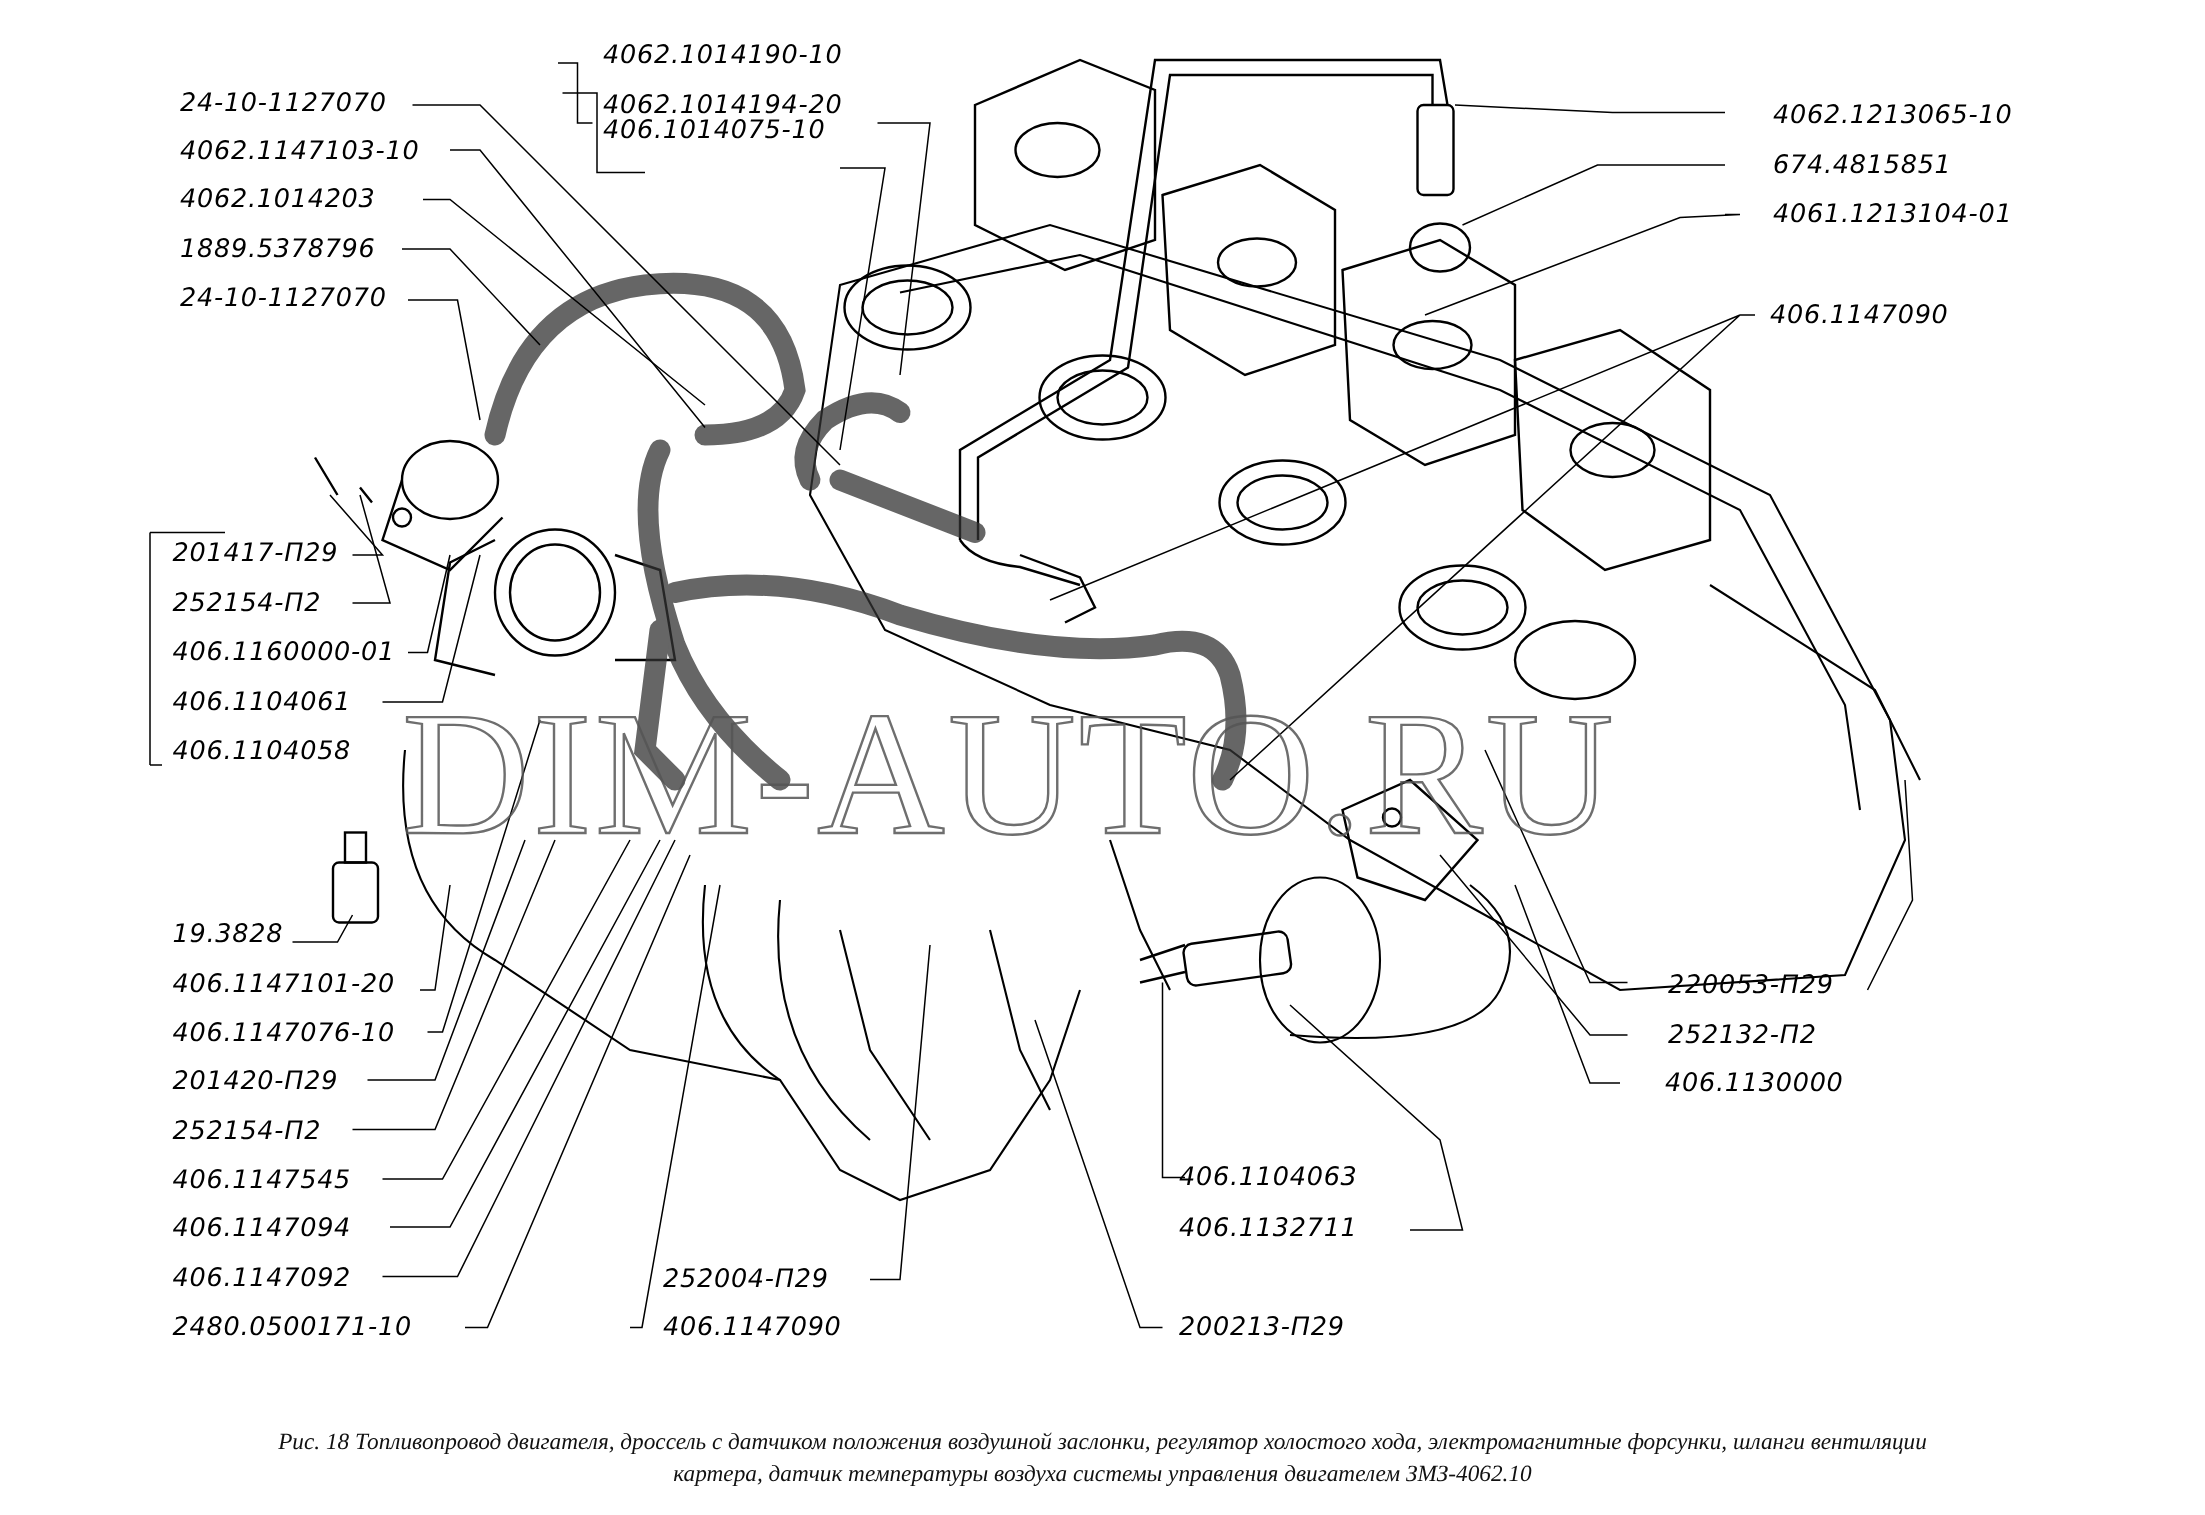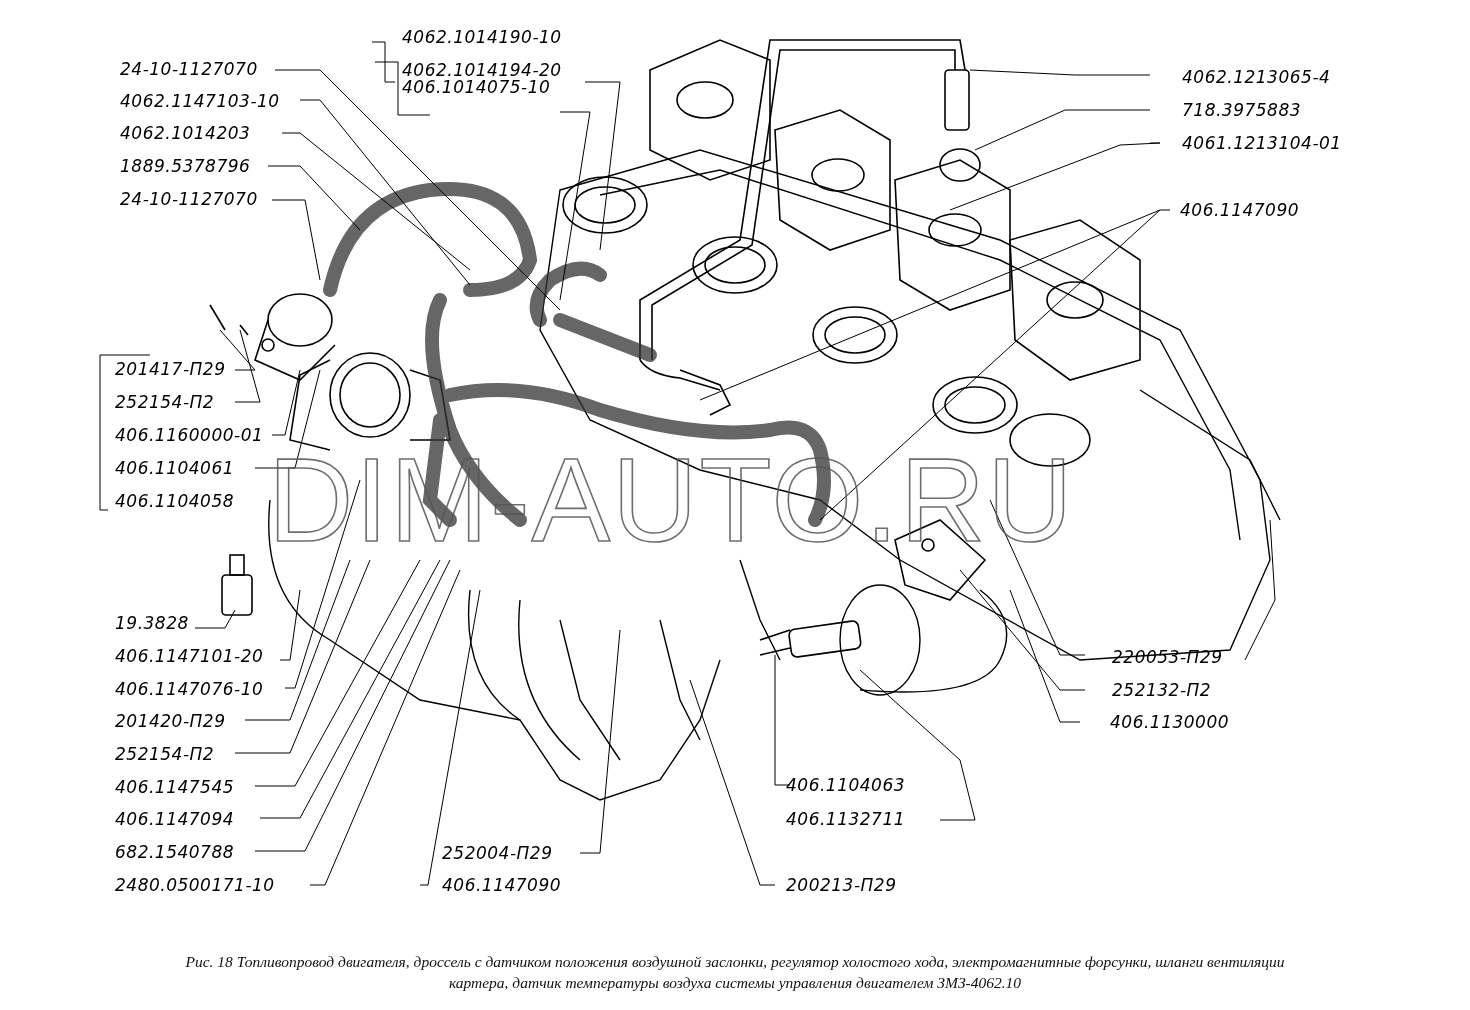--- a/index.html
+++ b/index.html
@@ -171,7 +171,7 @@
 <div class="lbl" style="left:115px;top:841px">682.1540788</div>
 <div class="lbl" style="left:115px;top:874px">2480.0500171-10</div>
 
-<div class="lbl" style="left:1182px;top:66px">4062.1213065-4</div>
+<div class="lbl" style="left:1182px;top:66px">4062.1213065-10</div>
 <div class="lbl" style="left:1182px;top:99px">718.3975883</div>
 <div class="lbl" style="left:1182px;top:132px">4061.1213104-01</div>
 <div class="lbl" style="left:1180px;top:199px">406.1147090</div>

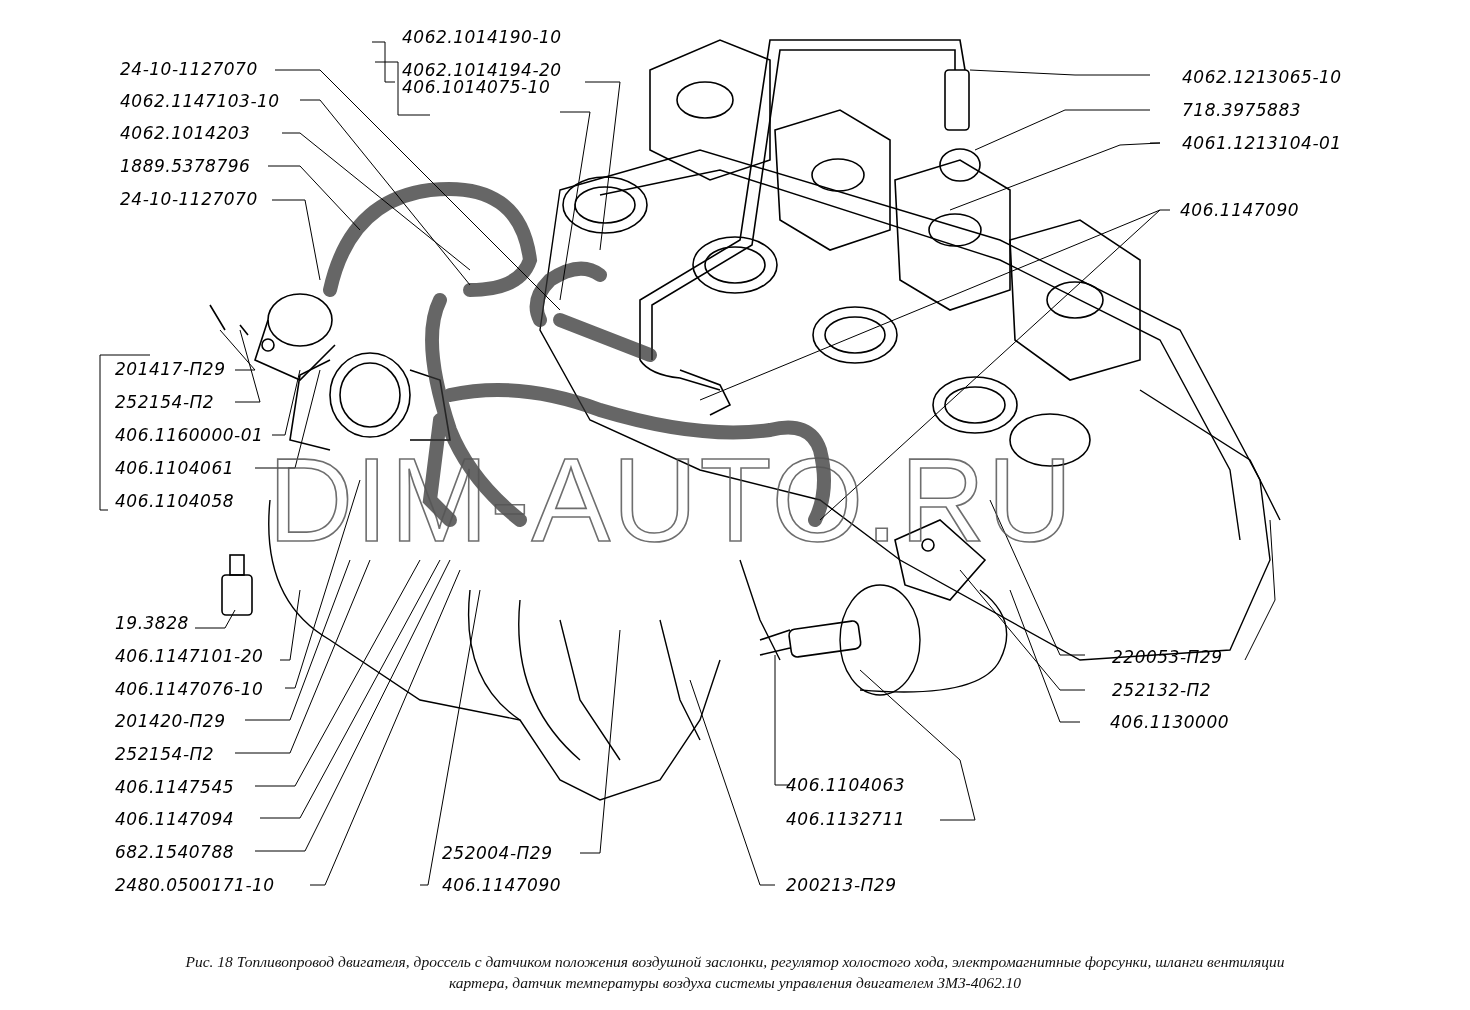--- a/index.html
+++ b/index.html
@@ -172,7 +172,7 @@
 <div class="lbl" style="left:115px;top:874px">2480.0500171-10</div>
 
 <div class="lbl" style="left:1182px;top:66px">4062.1213065-10</div>
-<div class="lbl" style="left:1182px;top:99px">718.3975883</div>
+<div class="lbl" style="left:1182px;top:99px">674.4815851</div>
 <div class="lbl" style="left:1182px;top:132px">4061.1213104-01</div>
 <div class="lbl" style="left:1180px;top:199px">406.1147090</div>
 

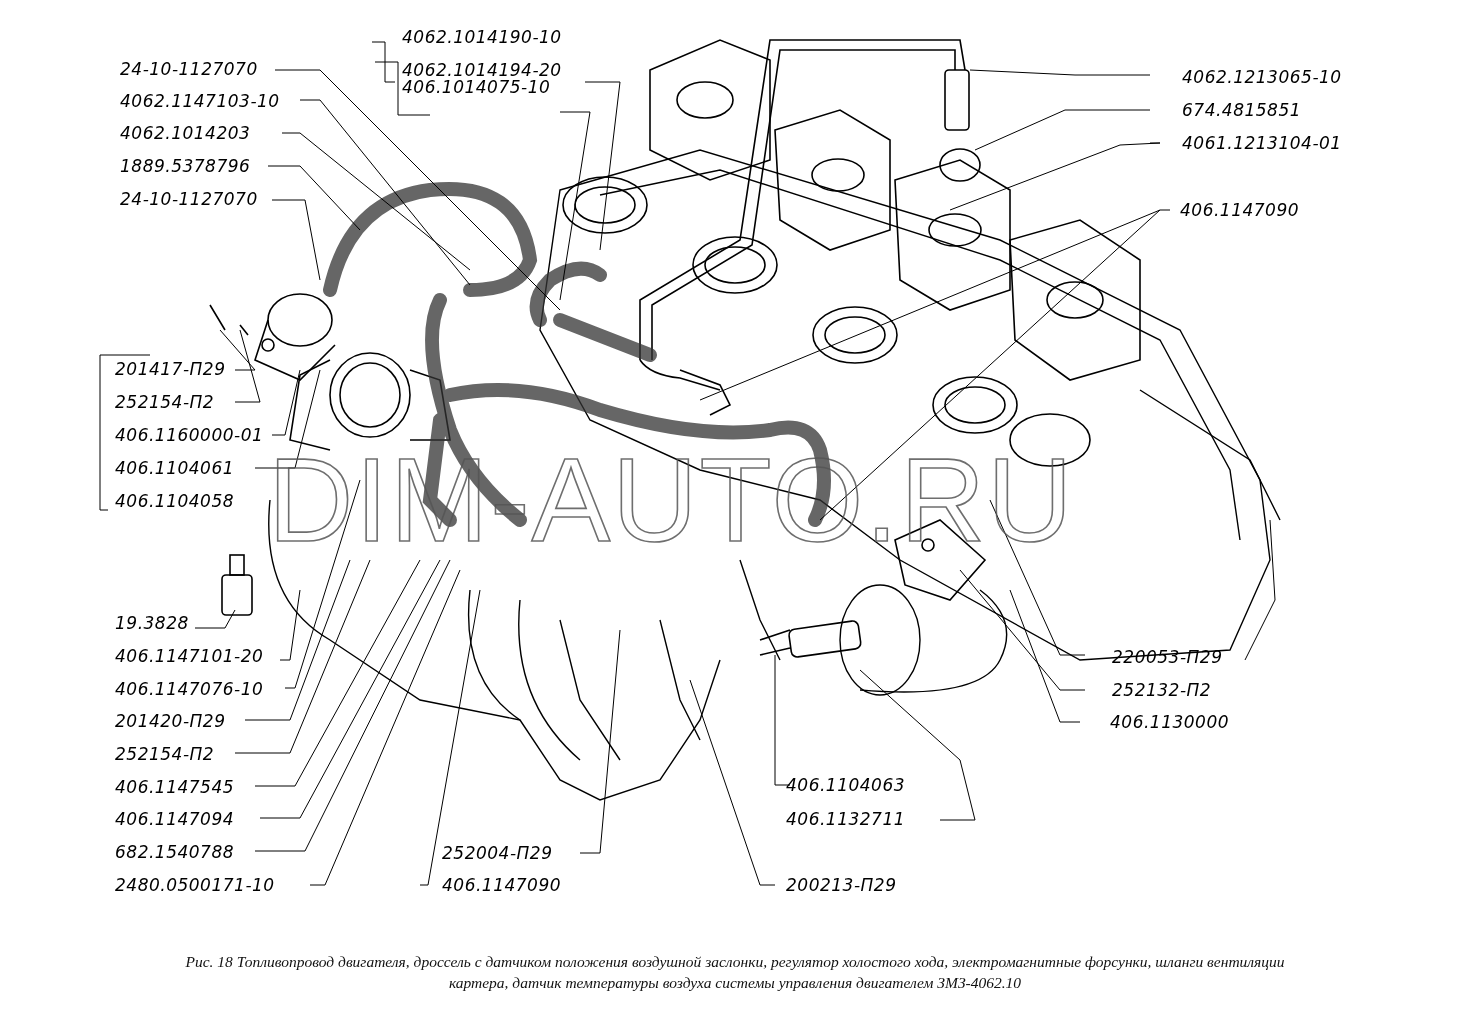--- a/index.html
+++ b/index.html
@@ -7,7 +7,7 @@
   #canvas{position:absolute;left:0;top:0;width:1470px;height:1010px;}
   .lbl{position:absolute;font-family:"DejaVu Sans",sans-serif;font-style:italic;font-size:17px;letter-spacing:0.5px;white-space:nowrap;line-height:22px;color:#000;}
   .caption{position:absolute;left:0;width:1470px;text-align:center;font-family:"Liberation Serif",serif;font-style:italic;font-size:15.5px;line-height:20px;color:#111;}
-  .watermark{position:absolute;left:268px;top:432px;font-family:Liberation Sans, sans-serif;font-size:118px;letter-spacing:2px;color:transparent;-webkit-text-stroke:1.6px #555;opacity:0.85;white-space:nowrap;}
+  .watermark{position:absolute;left:268px;top:448px;font-family:Liberation Serif, serif;font-size:118px;letter-spacing:2px;color:transparent;-webkit-text-stroke:1.6px #555;opacity:0.85;white-space:nowrap;}
 </style>
 </head>
 <body>

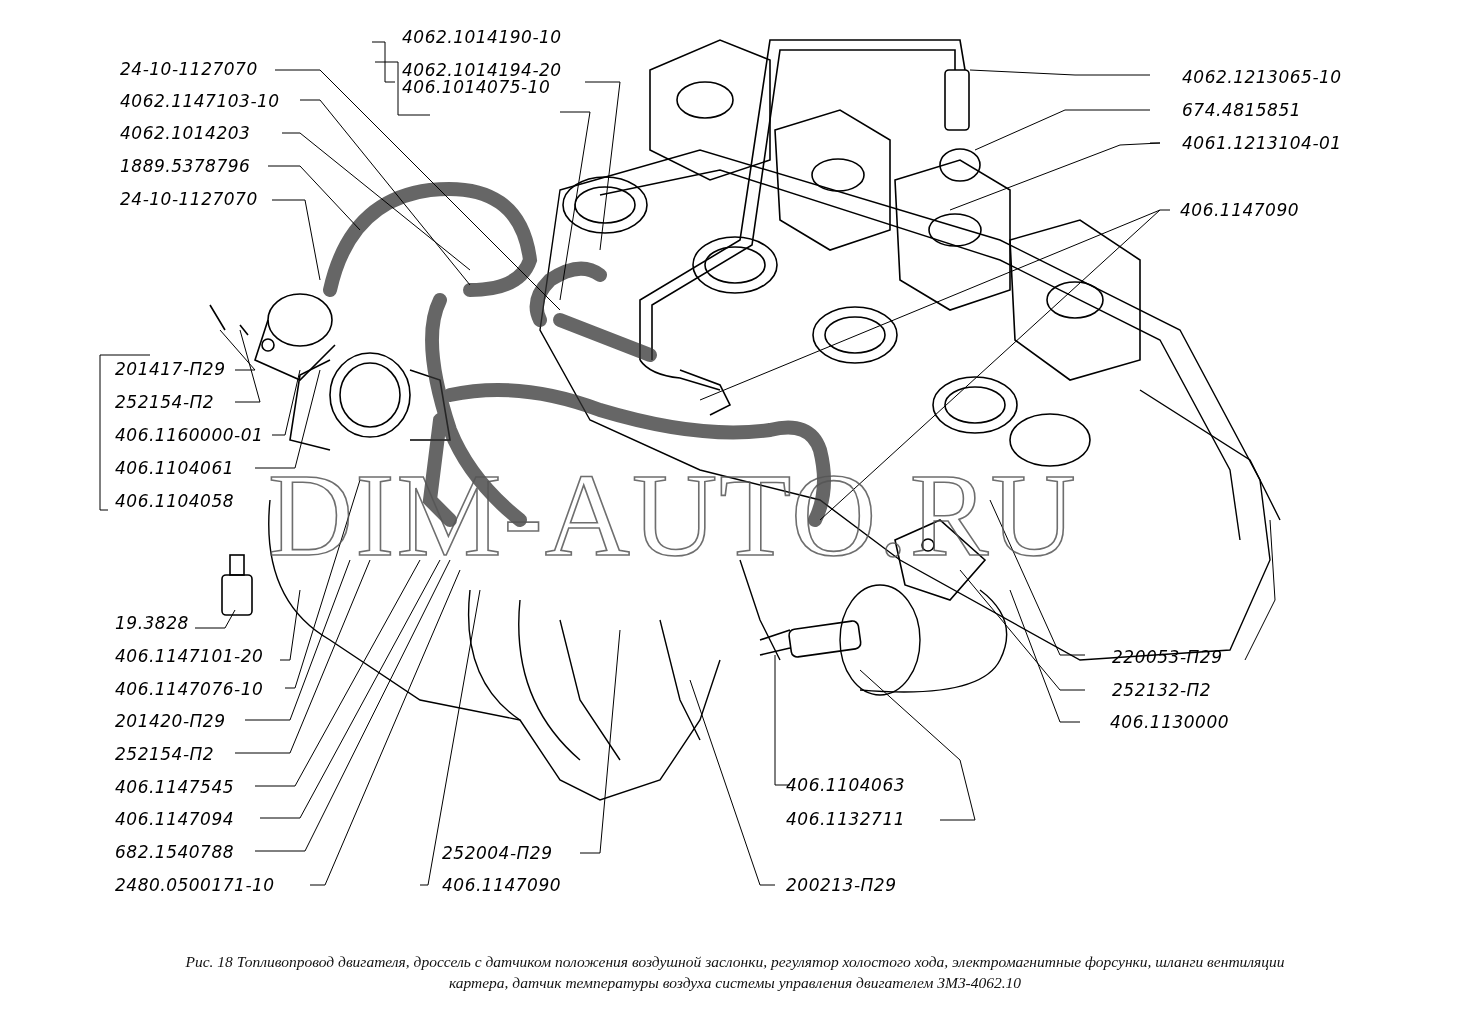--- a/index.html
+++ b/index.html
@@ -168,7 +168,7 @@
 <div class="lbl" style="left:115px;top:743px">252154-П2</div>
 <div class="lbl" style="left:115px;top:776px">406.1147545</div>
 <div class="lbl" style="left:115px;top:808px">406.1147094</div>
-<div class="lbl" style="left:115px;top:841px">682.1540788</div>
+<div class="lbl" style="left:115px;top:841px">406.1147092</div>
 <div class="lbl" style="left:115px;top:874px">2480.0500171-10</div>
 
 <div class="lbl" style="left:1182px;top:66px">4062.1213065-10</div>

